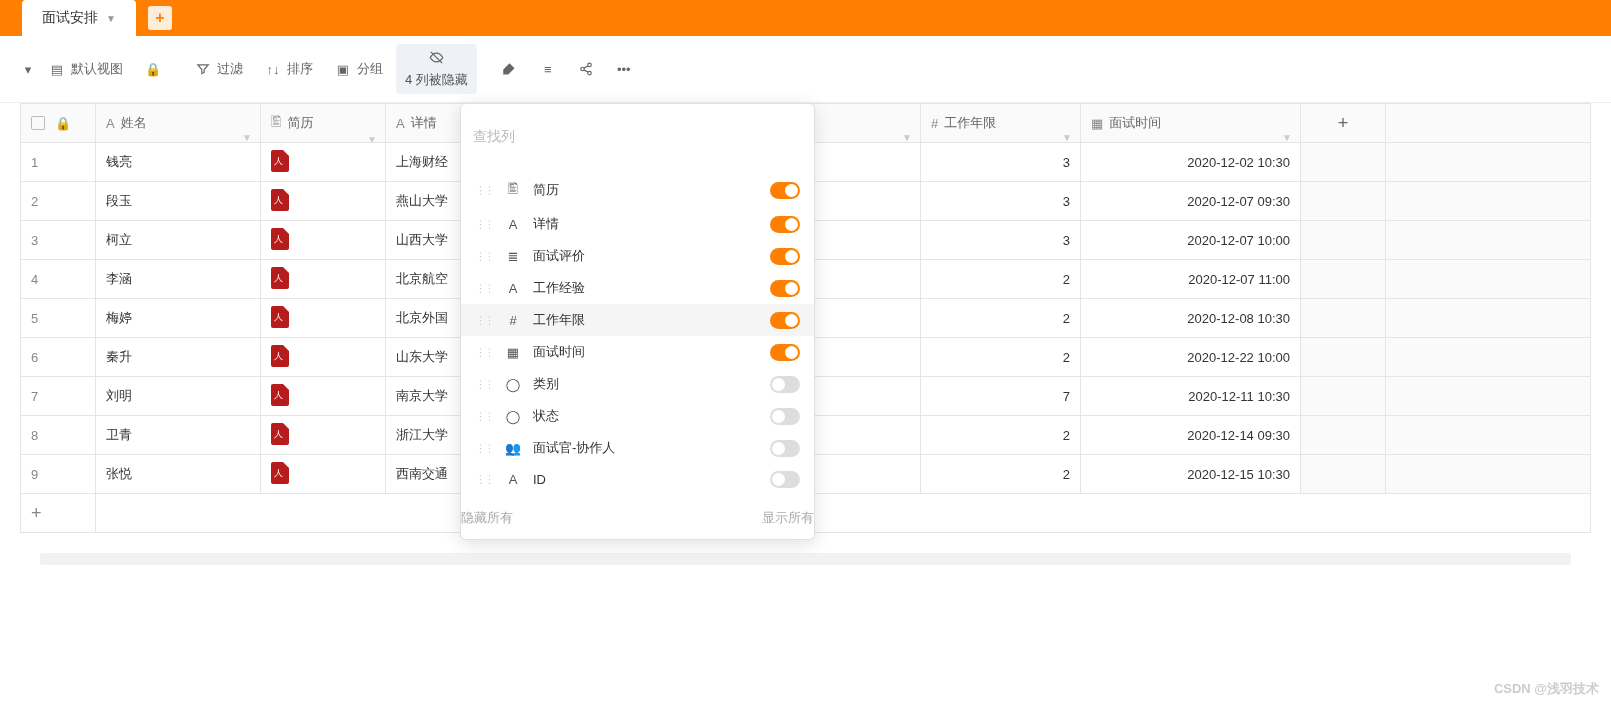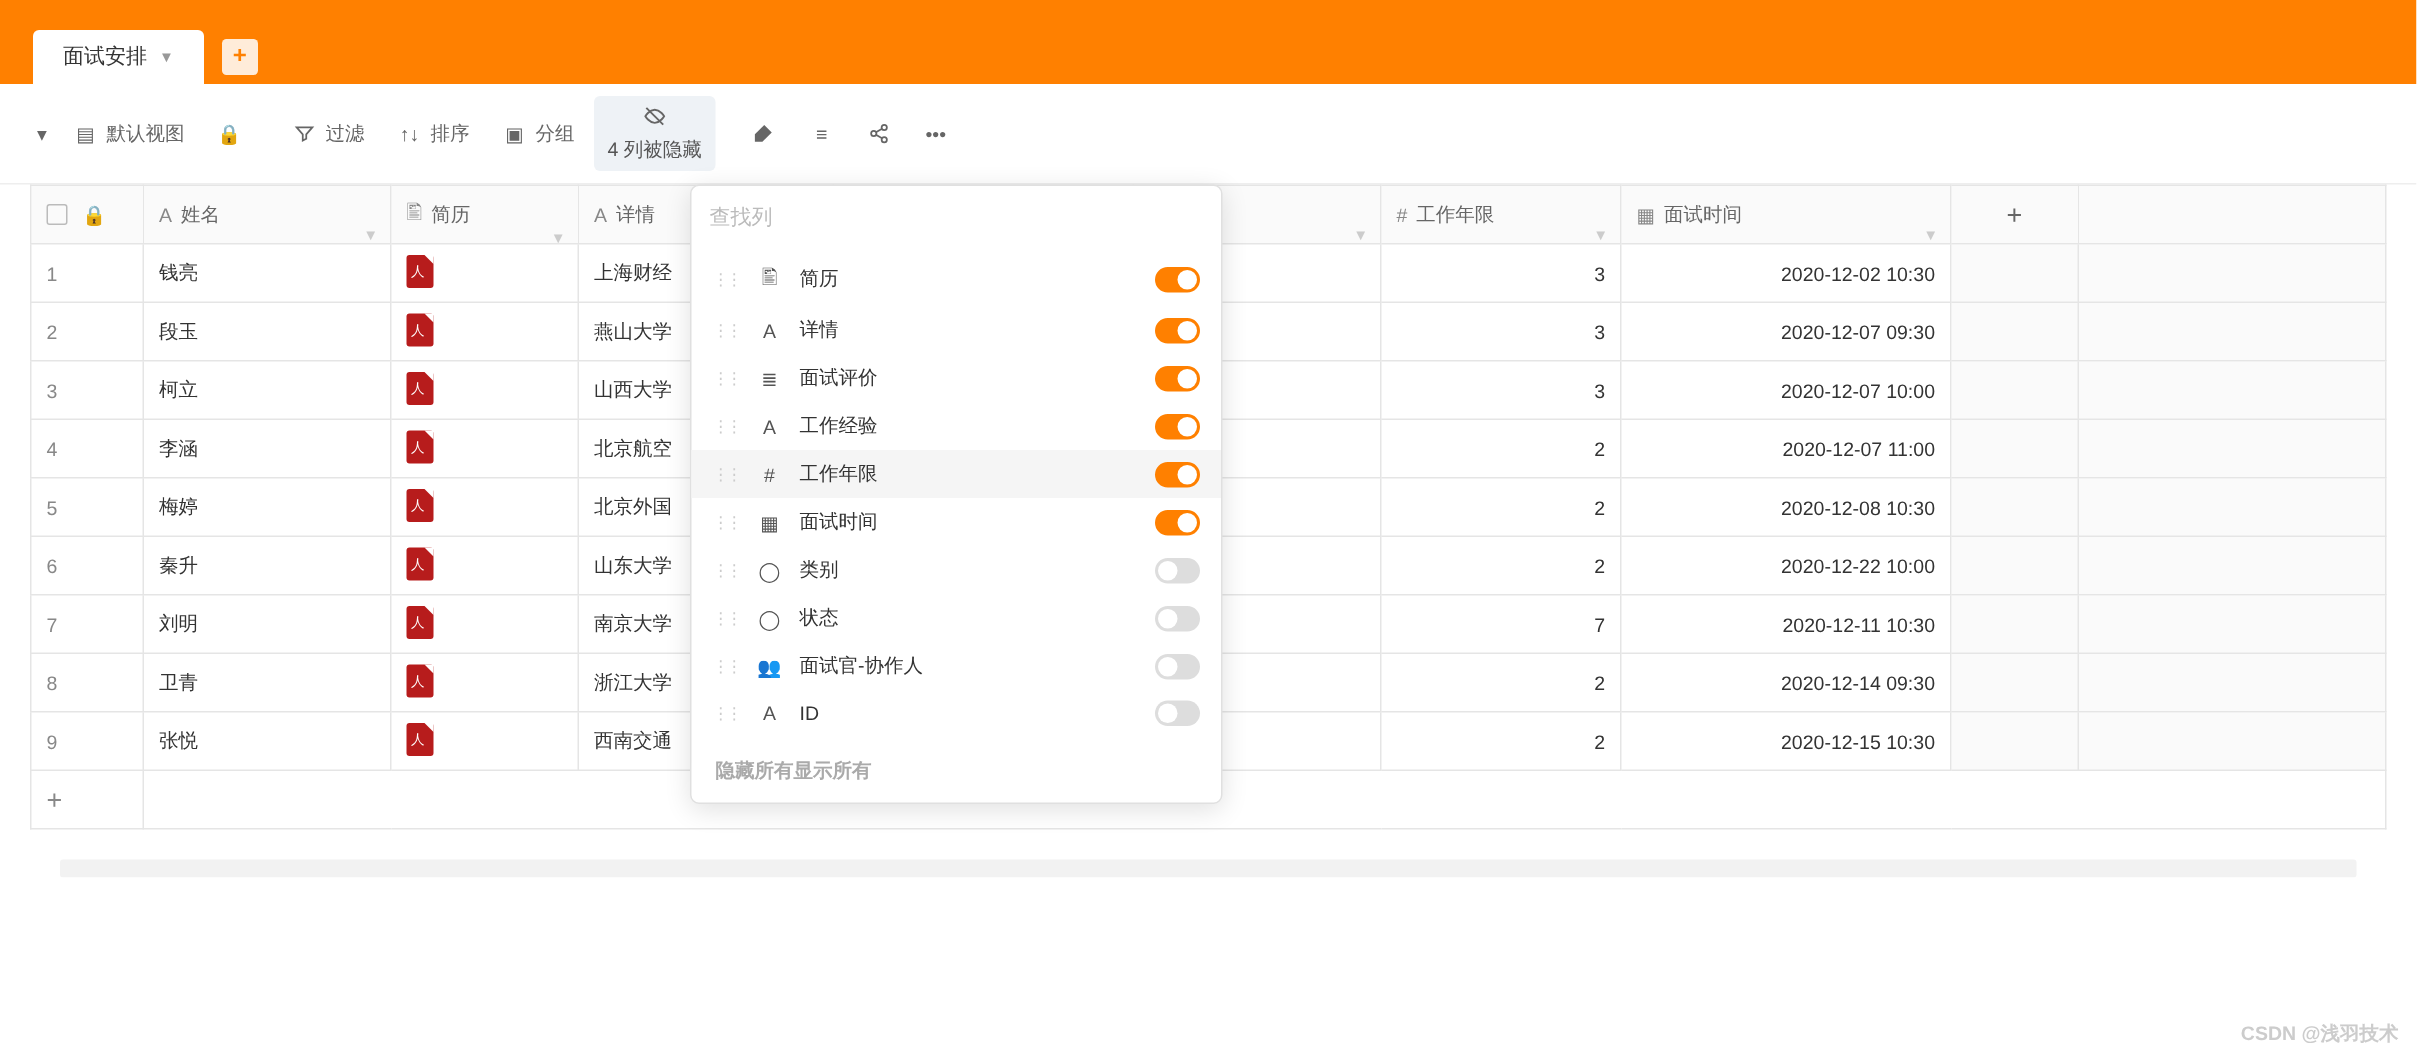--- a/index.html
+++ b/index.html
@@ -5,7 +5,7 @@
 * { box-sizing: border-box; margin: 0; padding: 0; }
 body { font-family: -apple-system, BlinkMacSystemFont, "Segoe UI", "PingFang SC", "Microsoft YaHei", sans-serif; font-size: 13px; color: #333; background: #fff; }
 
-.topbar { background: #ff8000; height: 56px; display: flex; align-items: flex-end; padding: 0 22px; }
+.topbar { background: #ff8000; height: 36px; display: flex; align-items: flex-end; padding: 0 22px; }
 .tab { background: #fff; padding: 9px 20px 9px 20px; border-radius: 4px 4px 0 0; display: flex; align-items: center; gap: 8px; font-size: 14px; color: #333; cursor: pointer; }
 .tab .caret { color: #999; font-size: 10px; }
 .addtab { background: rgba(255,255,255,0.85); width: 24px; height: 24px; border-radius: 3px; display: flex; align-items: center; justify-content: center; margin-left: 12px; margin-bottom: 6px; color: #ff8000; font-weight: bold; cursor: pointer; font-size: 16px; }

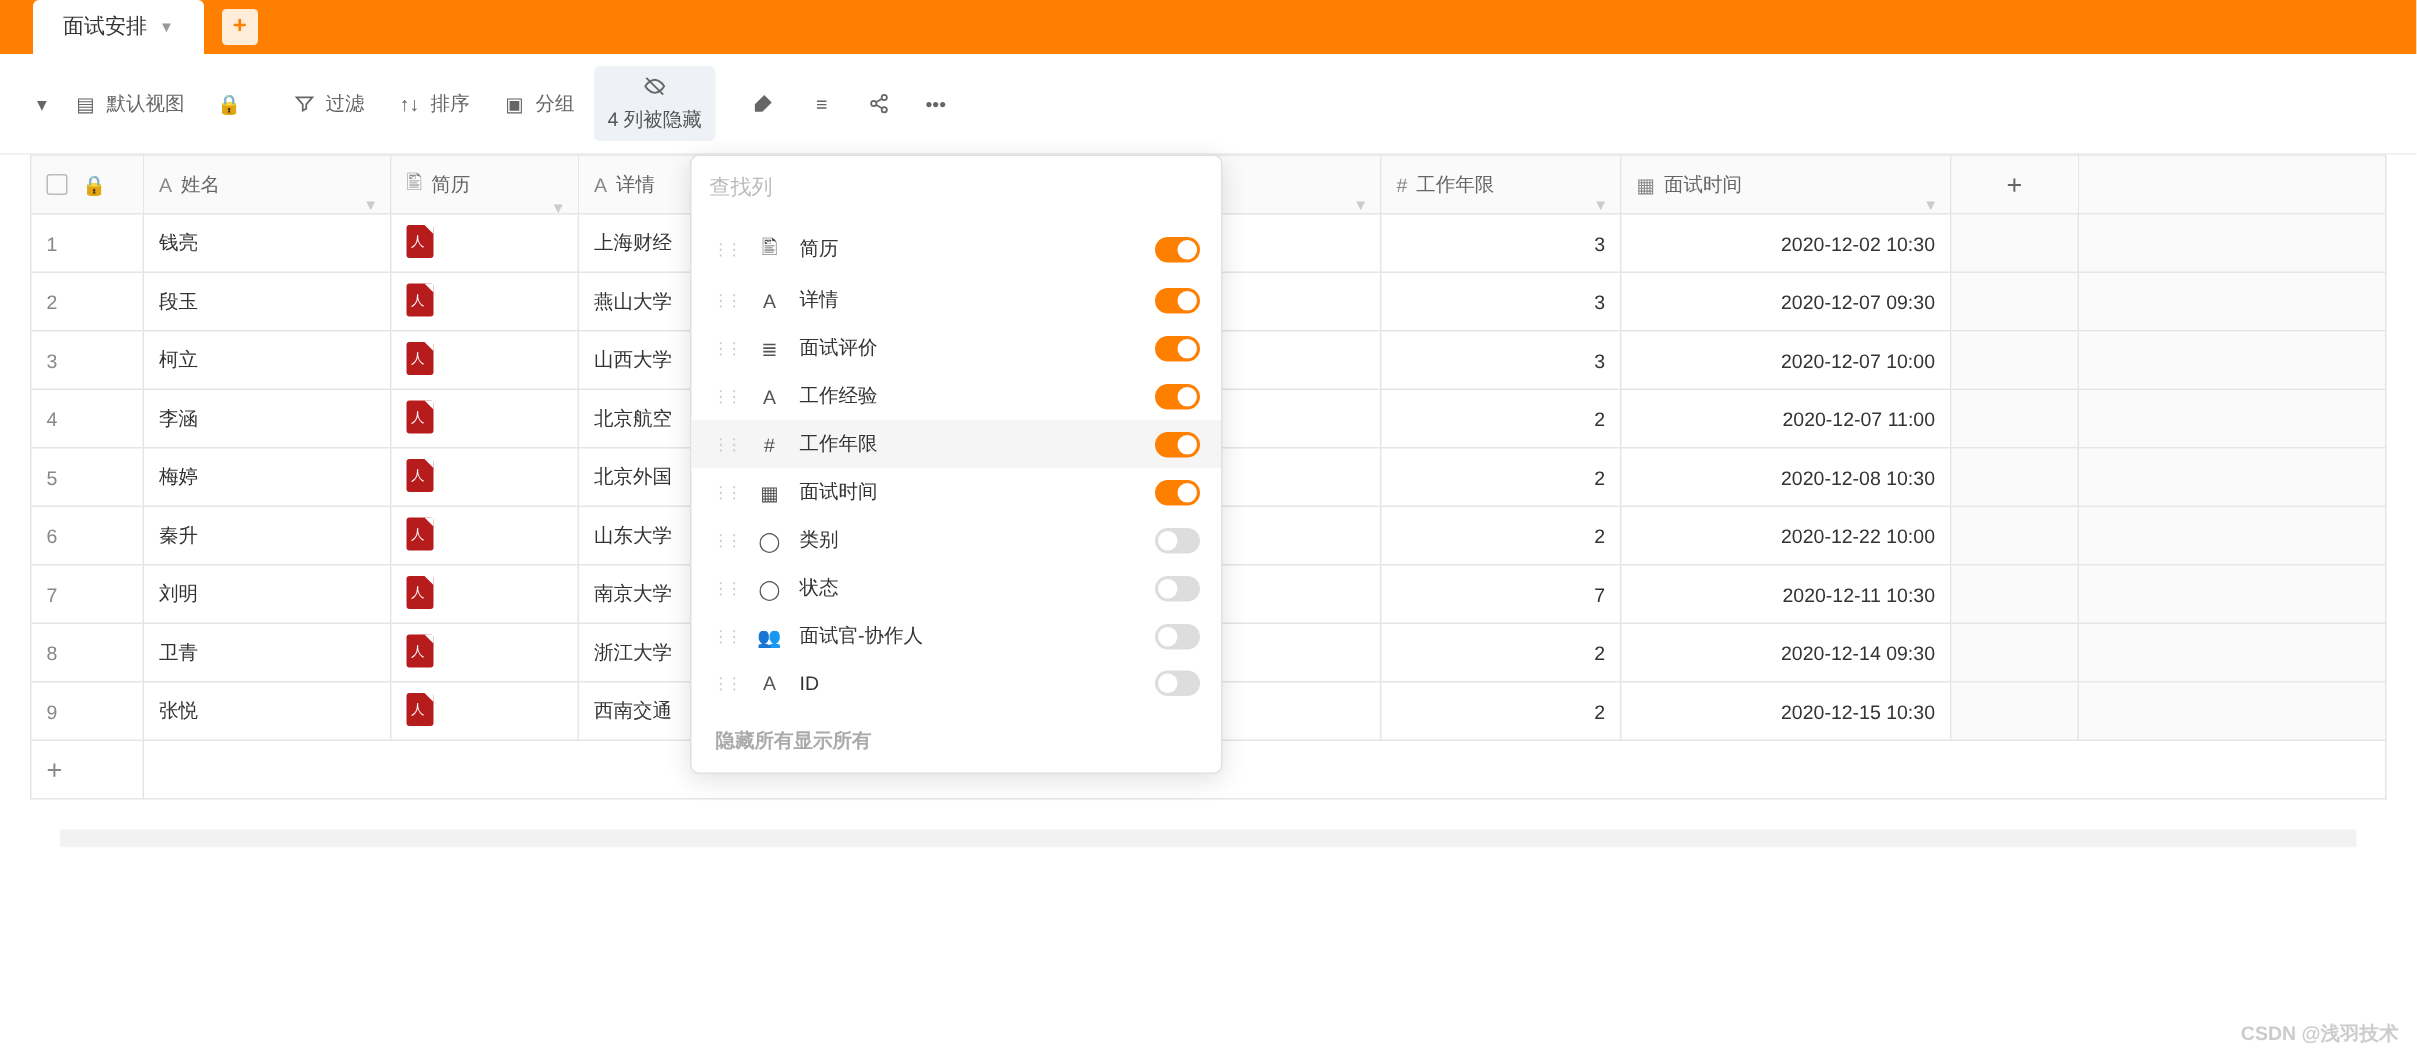--- a/index.html
+++ b/index.html
@@ -44,7 +44,7 @@
 .addrow td { color: #888; font-size: 18px; }
 
 .popover { position: absolute; top: 0px; left: 460px; width: 355px; background: #fff; border: 1px solid #e0e0e0; border-radius: 6px; box-shadow: 0 4px 18px rgba(0,0,0,0.12); z-index: 10; }
-.popover .search { padding: 12px 12px; }
+.popover .search { padding: 24px 12px; }
 .popover .search input { width: 100%; border: none; outline: none; font-size: 14px; color: #333; }
 .popover .search input::placeholder { color: #bbb; }
 .popover .list { padding: 4px 0; }

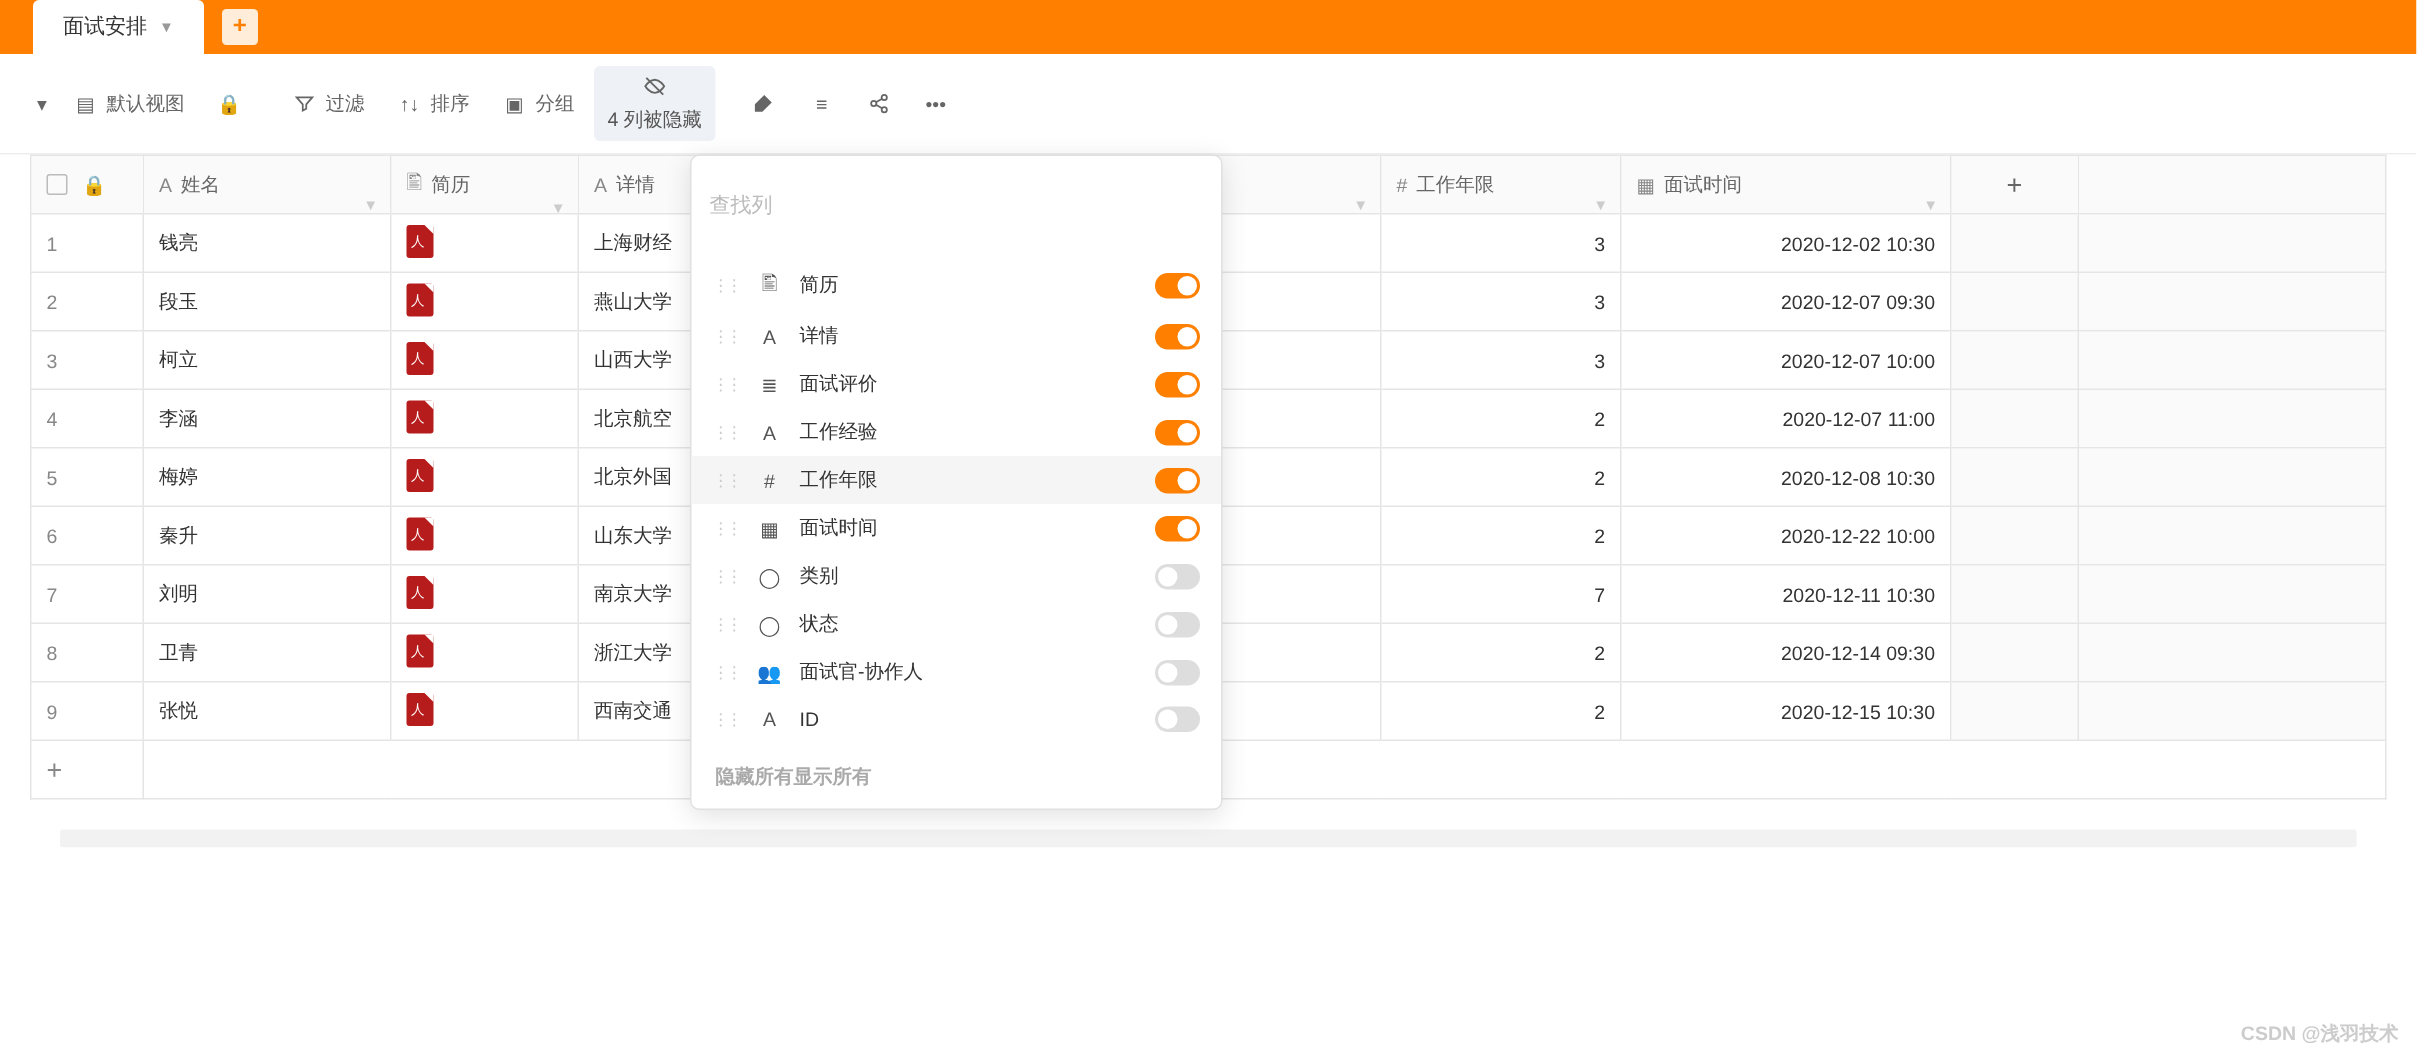--- a/index.html
+++ b/index.html
@@ -59,7 +59,7 @@
 .toggle::after { content: ""; position: absolute; top: 2px; width: 13px; height: 13px; border-radius: 50%; background: #fff; }
 .toggle.on::after { right: 2px; }
 .toggle.off::after { left: 2px; }
-.popover .footer { display: flex; padding: 10px 16px 12px; color: #aaa; font-size: 13px; font-weight: bold; }
+.popover .footer { display: flex; justify-content: space-between; padding: 10px 0 12px; color: #aaa; font-size: 13px; }
 .popover .footer span { cursor: pointer; }
 
 .watermark { position: fixed; right: 12px; bottom: 8px; color: #ccc; font-size: 13px; pointer-events: none; font-weight: bold; }

